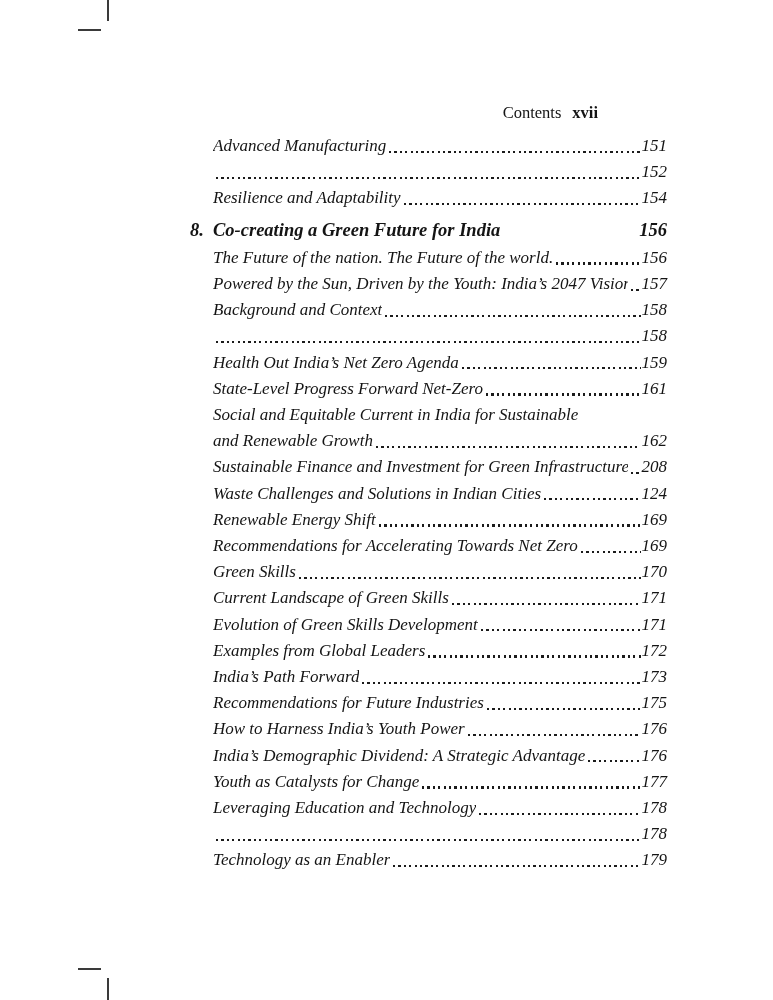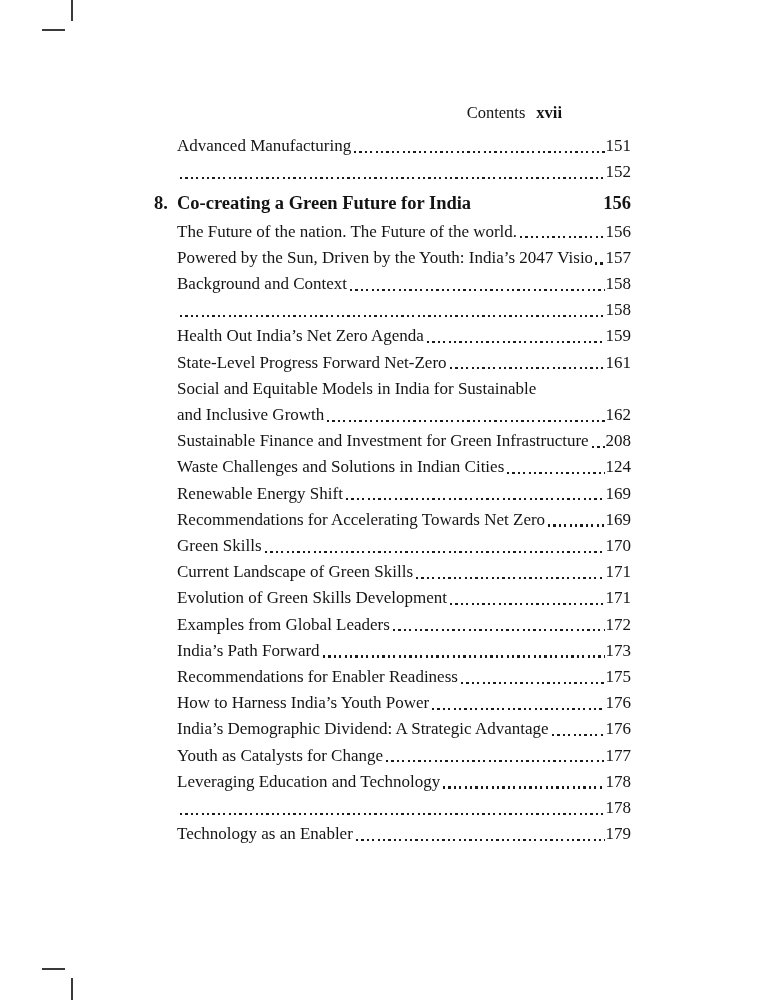--- a/index.html
+++ b/index.html
@@ -11,6 +11,7 @@
     font-family: "Liberation Serif", serif;
     color: #141414;
     overflow: hidden;
+    margin-left: 36px;
   }
   
   .mark { position: absolute; background: #3a3a3a; }

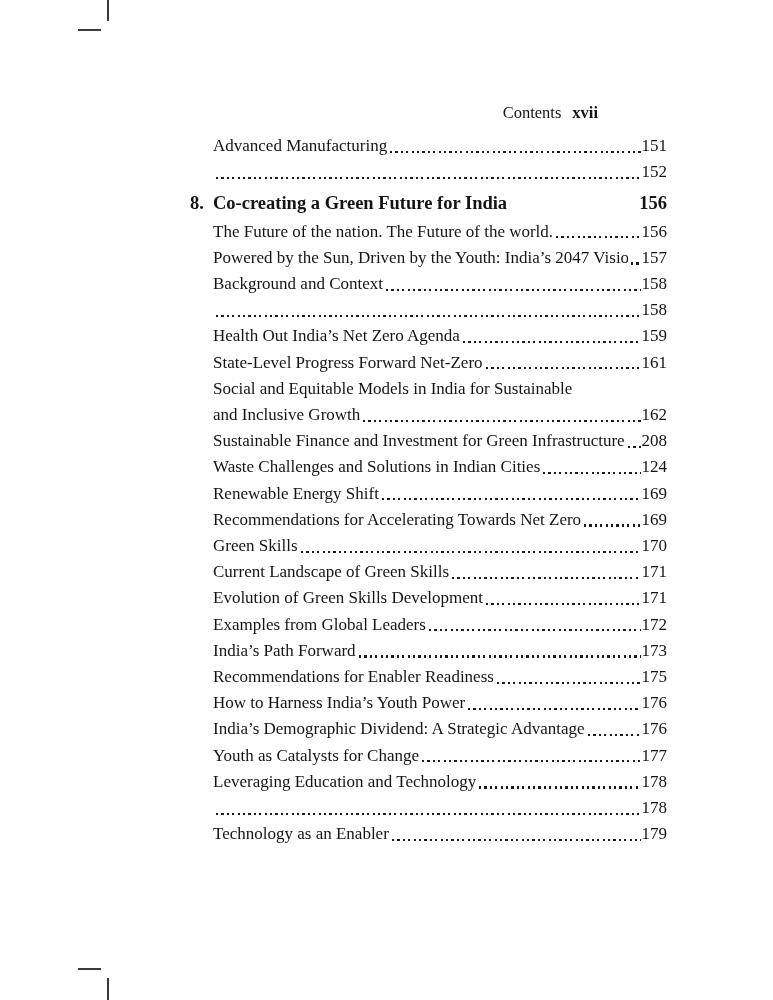--- a/index.html
+++ b/index.html
@@ -35,6 +35,7 @@
     left: 154px;
     top: 133px;
     width: 477px;
+    font-style: italic;
   }
   .row {
     display: flex;

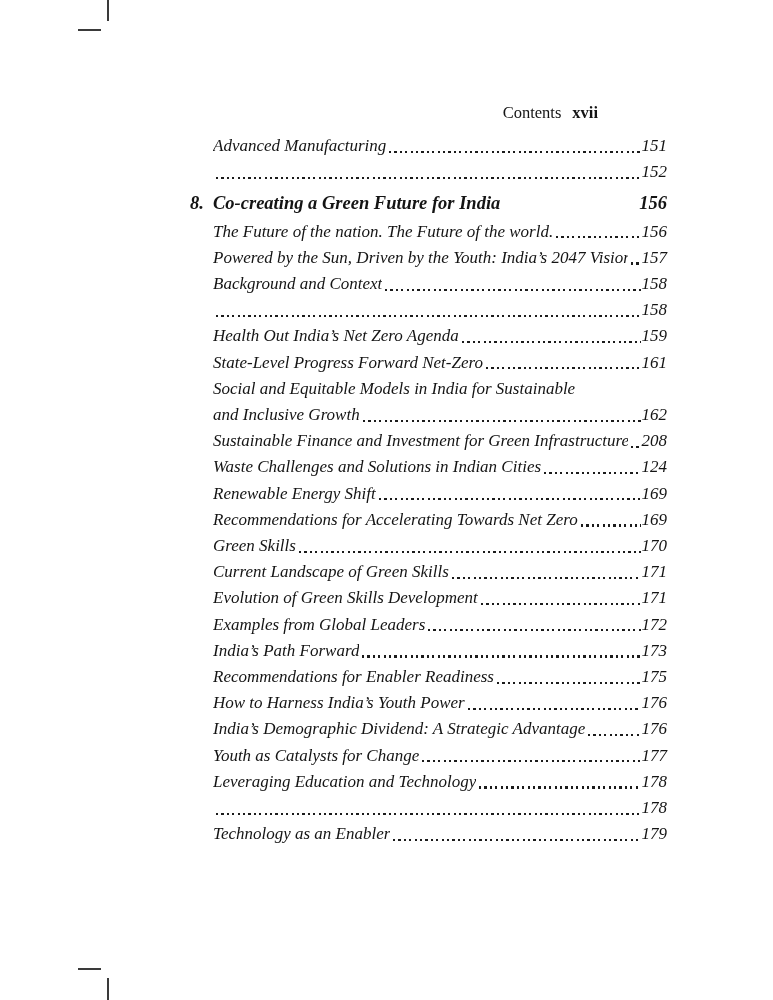--- a/index.html
+++ b/index.html
@@ -95,6 +95,11 @@
     <span class="leader"></span>
     <span class="pagenum">152</span>
   </div>
+      <div class="row section">
+    <span class="title">Resilience and Adaptability</span>
+    <span class="leader"></span>
+    <span class="pagenum">154</span>
+  </div>
       <div class="row chapter">
     <span class="num">8.</span>
     <span class="title">Co-creating a Green Future for India</span>

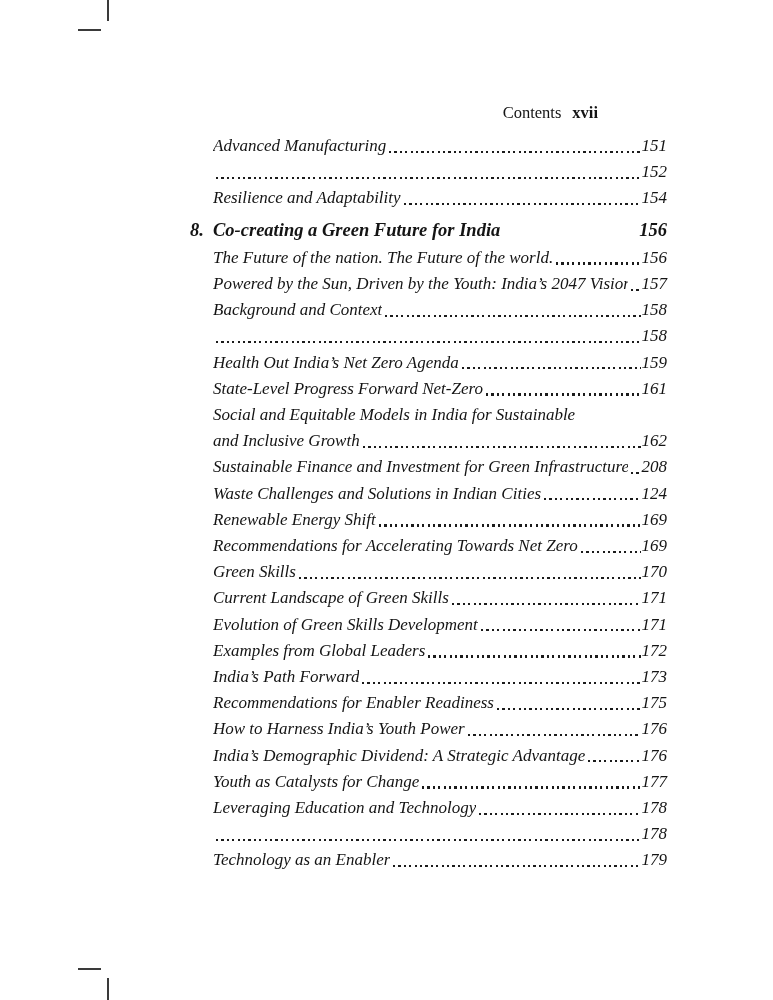--- a/index.html
+++ b/index.html
@@ -137,7 +137,7 @@
   </div>
       <div class="twoline">
     <div class="row first">
-      <span class="title">Social and Equitable Models in India for Sustainable</span>
+      <span class="title">Social and Equitable Current in India for Sustainable</span>
     </div>
     <div class="row second">
       <span class="title">and Inclusive Growth</span>

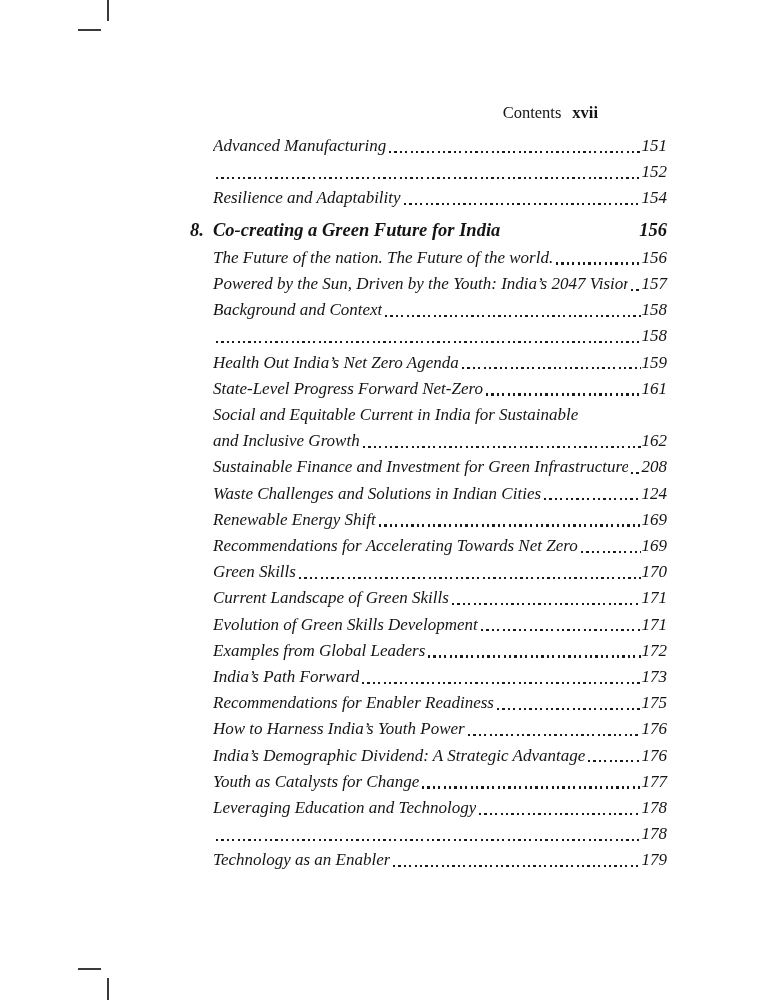--- a/index.html
+++ b/index.html
@@ -140,7 +140,7 @@
       <span class="title">Social and Equitable Current in India for Sustainable</span>
     </div>
     <div class="row second">
-      <span class="title">and Inclusive Growth</span>
+      <span class="title">and Renewable Growth</span>
       <span class="leader"></span>
       <span class="pagenum">162</span>
     </div>

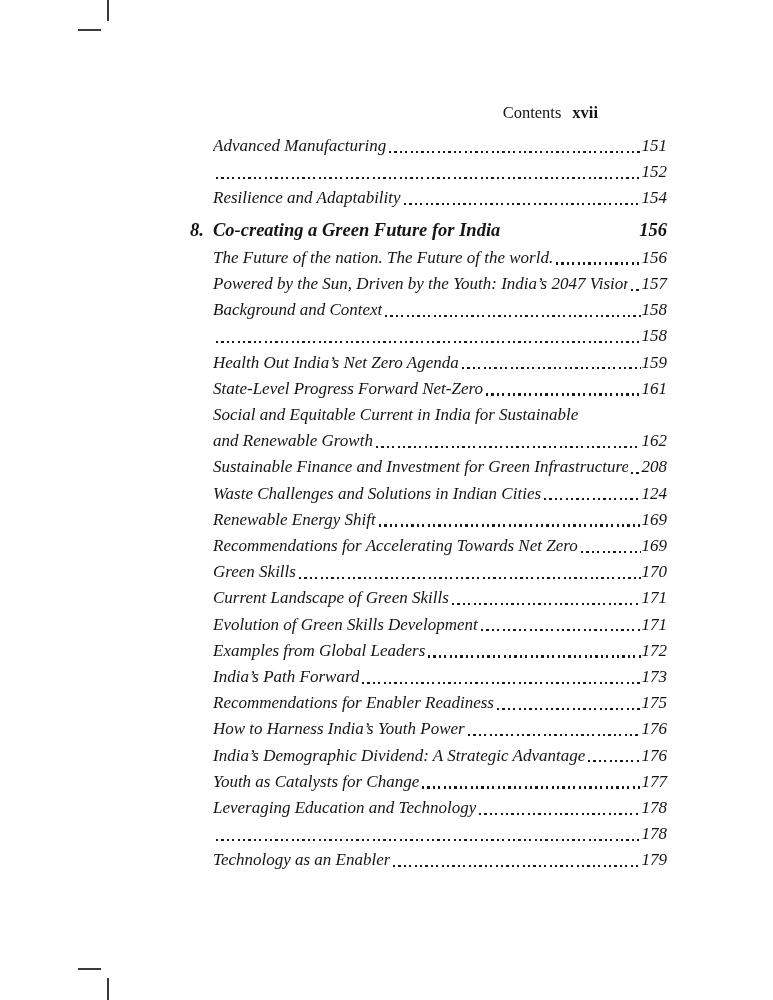--- a/index.html
+++ b/index.html
@@ -191,7 +191,7 @@
     <span class="pagenum">173</span>
   </div>
       <div class="row section">
-    <span class="title">Recommendations for Enabler Readiness</span>
+    <span class="title">Recommendations for Future Industries</span>
     <span class="leader"></span>
     <span class="pagenum">175</span>
   </div>

